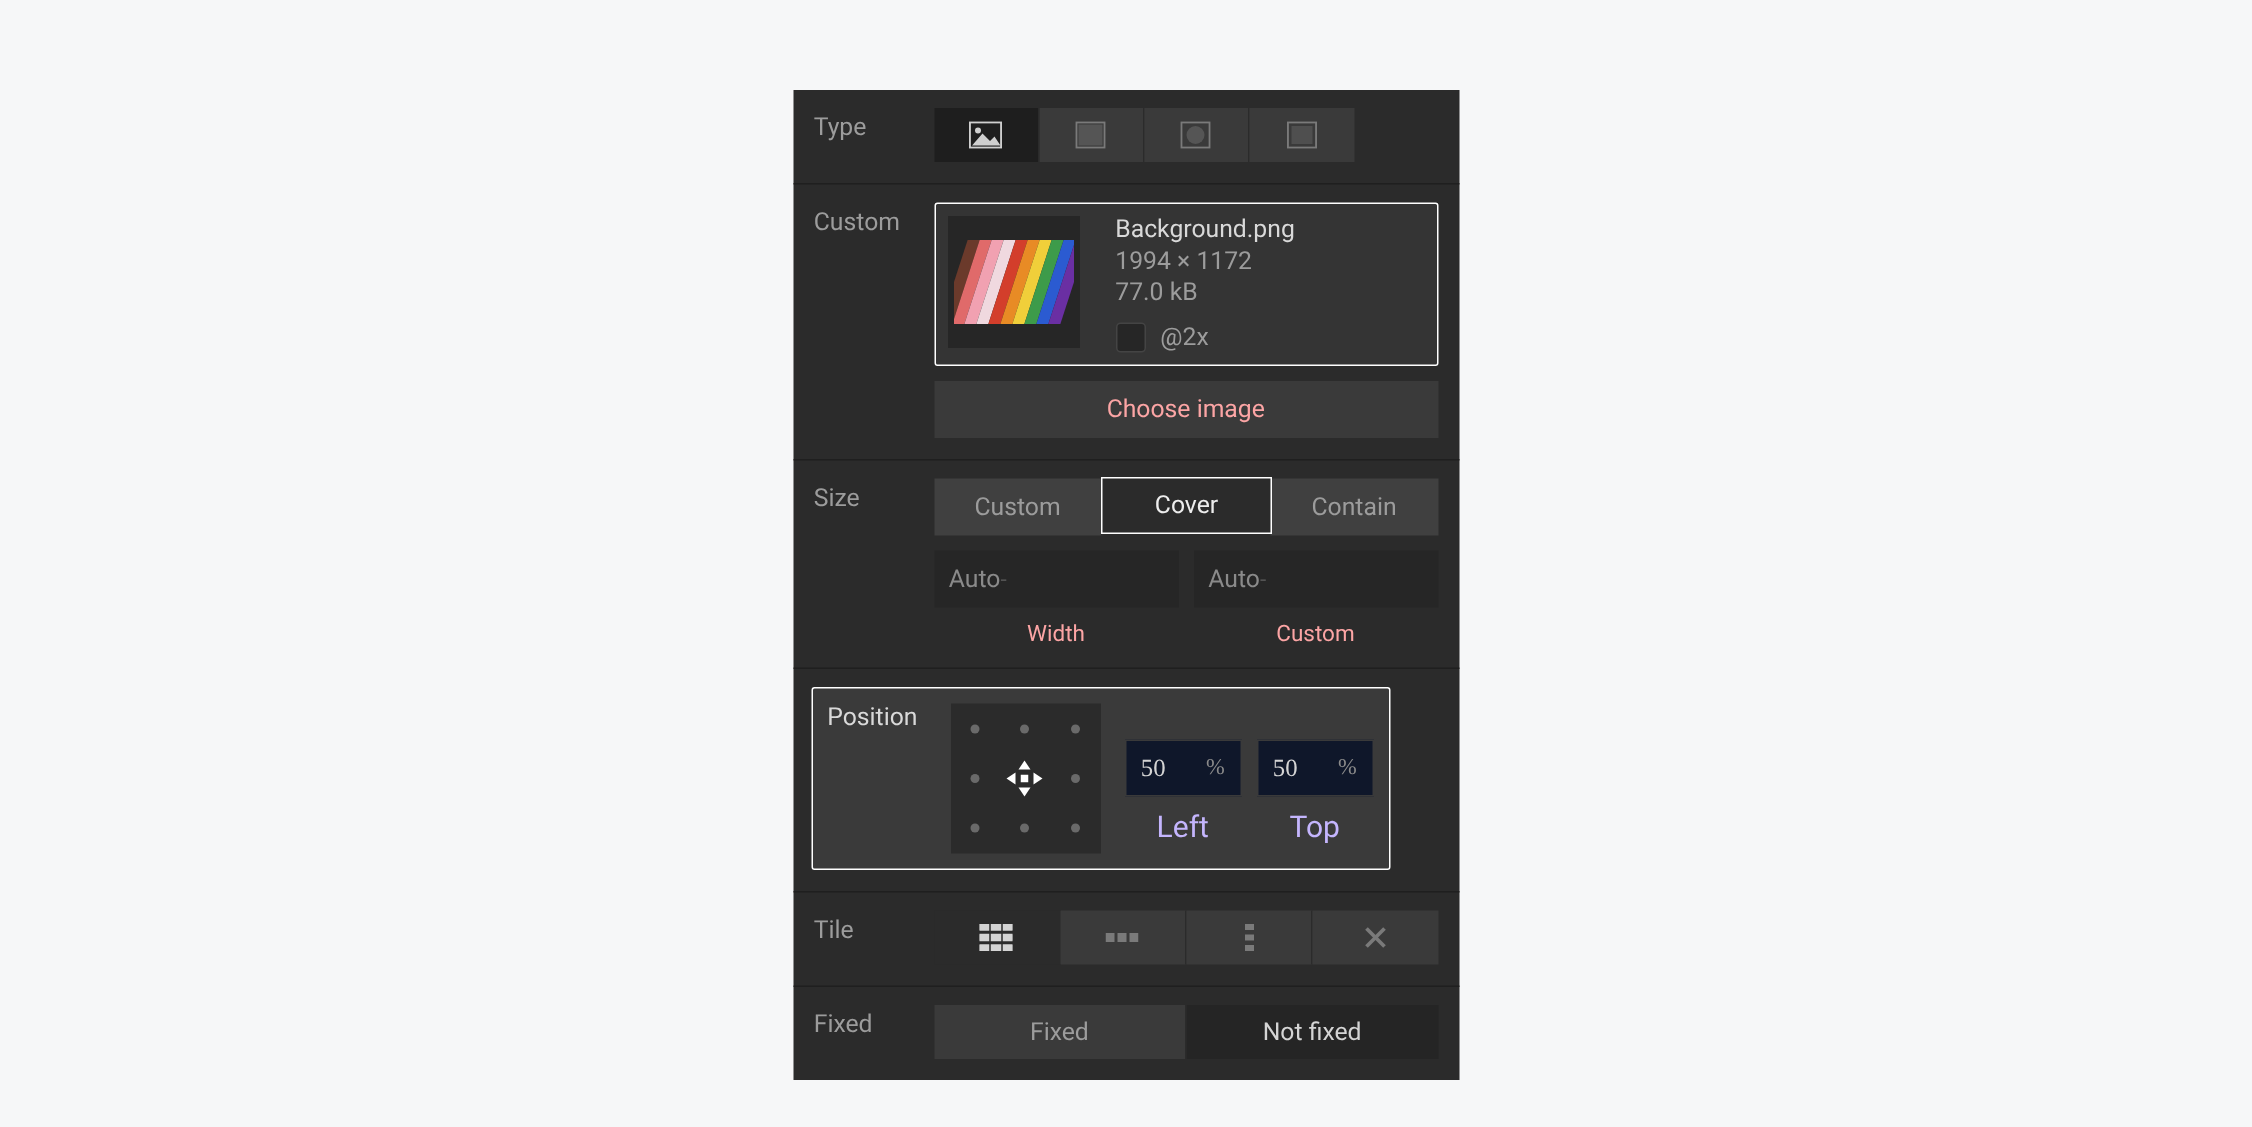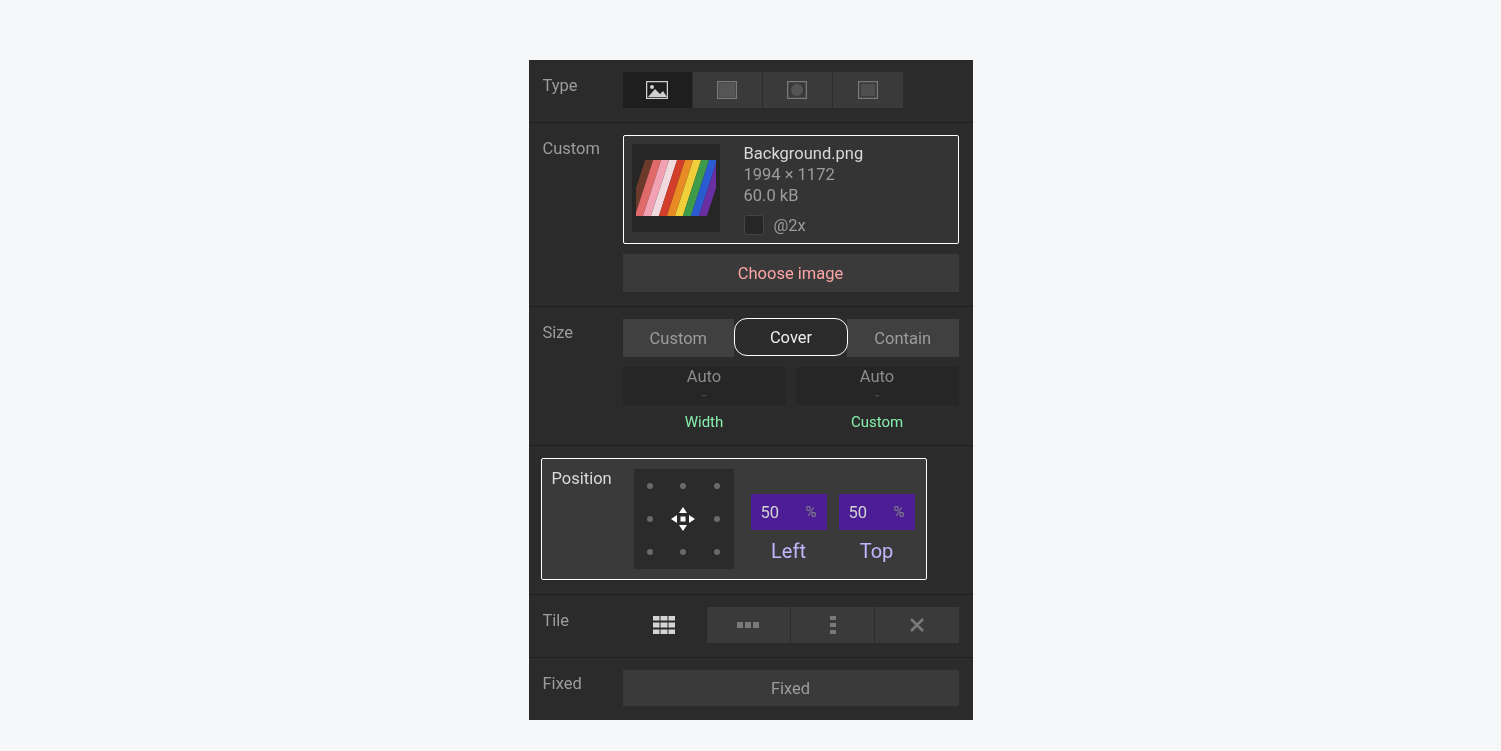--- a/index.html
+++ b/index.html
@@ -333,7 +333,7 @@
         <div class="img-meta">
           <div class="fname">Background.png</div>
           <div>1994 × 1172</div>
-          <div>60.0 kB</div>
+          <div>77.0 kB</div>
           <div class="at2x-row">
             <div class="chk"></div>
             <span>@2x</span>

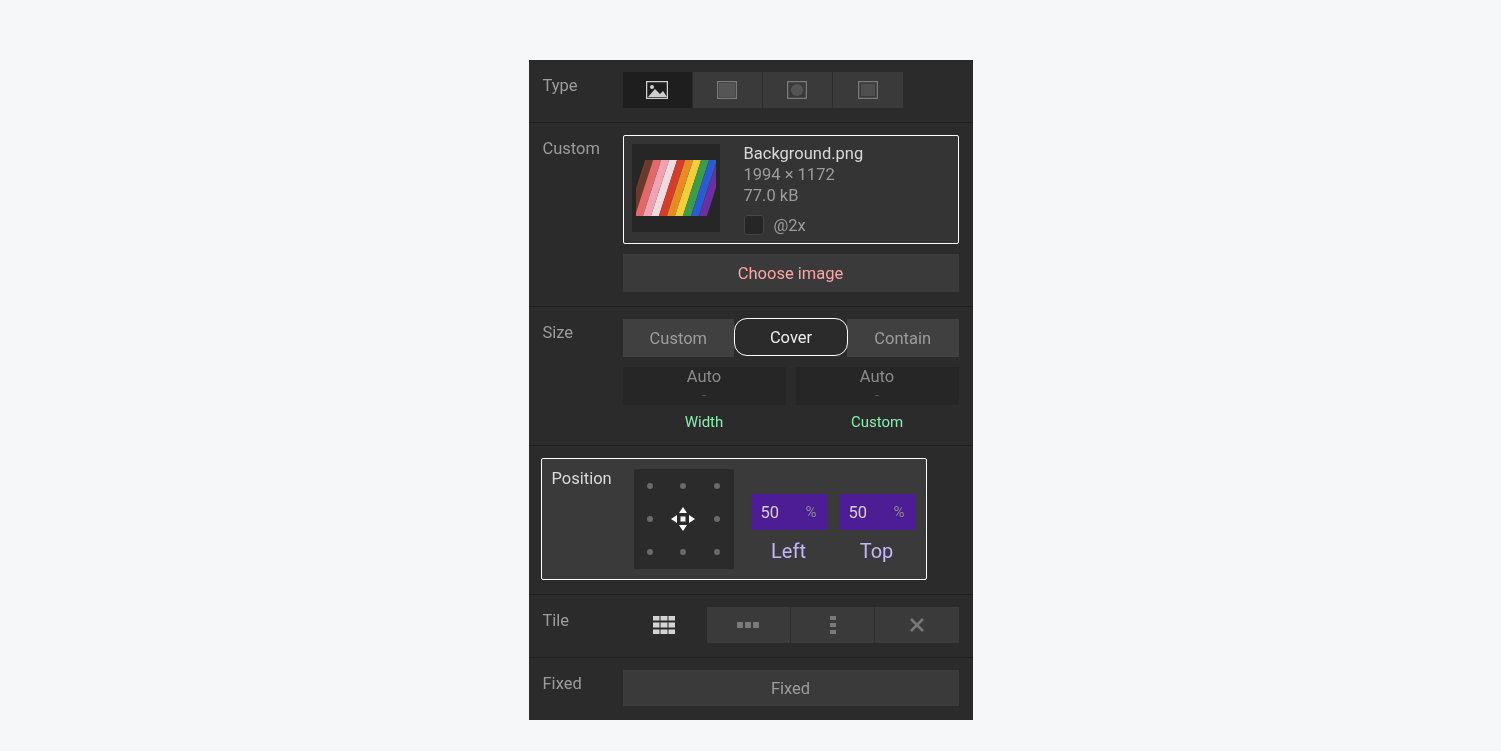--- a/index.html
+++ b/index.html
@@ -136,7 +136,7 @@
     background: #2b2b2b;
     border: 1.5px solid #fff;
     color: #ededed;
-    border-radius: 13px;
+    border-radius: 0;
     margin: -1px;
     z-index: 1;
   }

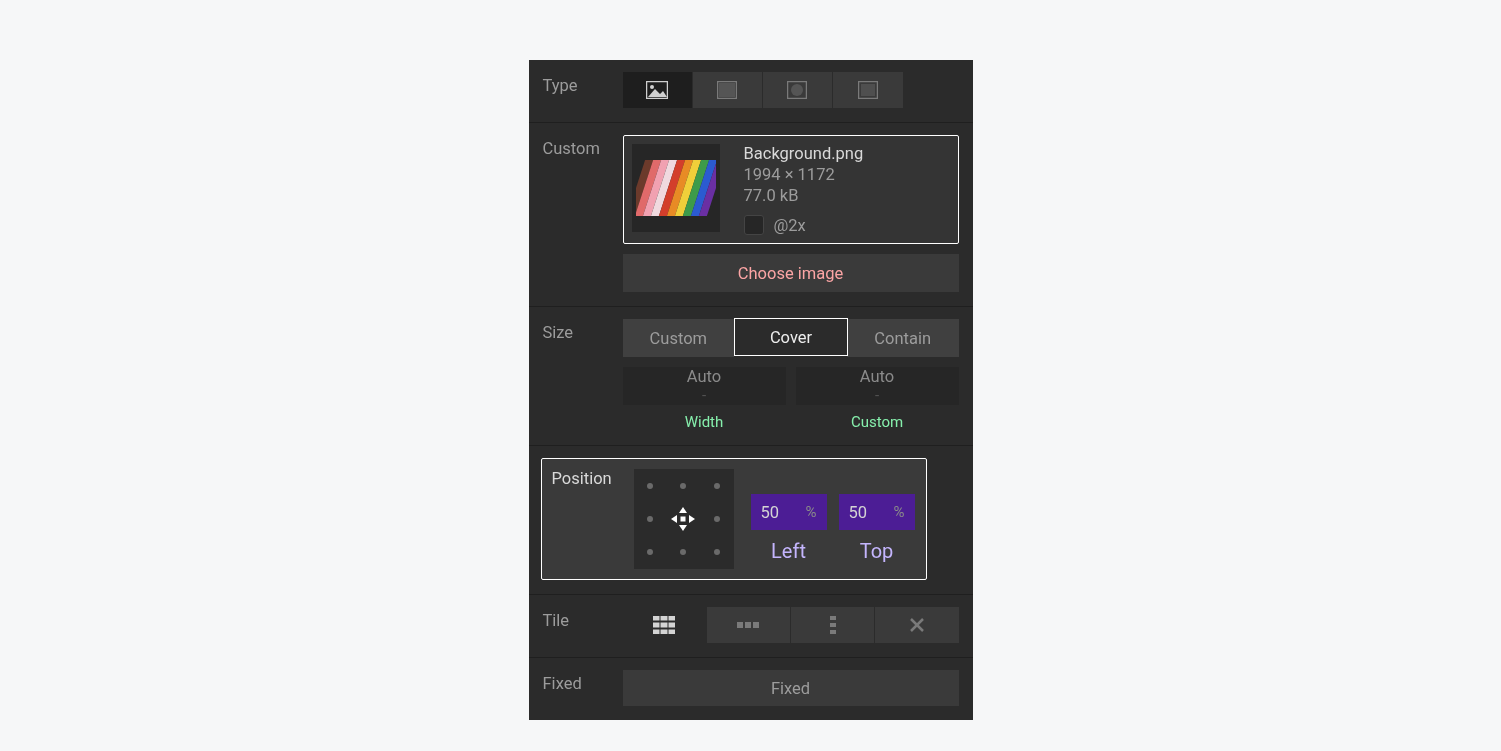--- a/index.html
+++ b/index.html
@@ -160,7 +160,6 @@
     align-items: center;
     padding: 0 10px;
     font-size: 16.5px;
-    flex-direction: column;
   }
   .dim-input .unit { color: #535353; font-size: 15px; }
   .dim-label {

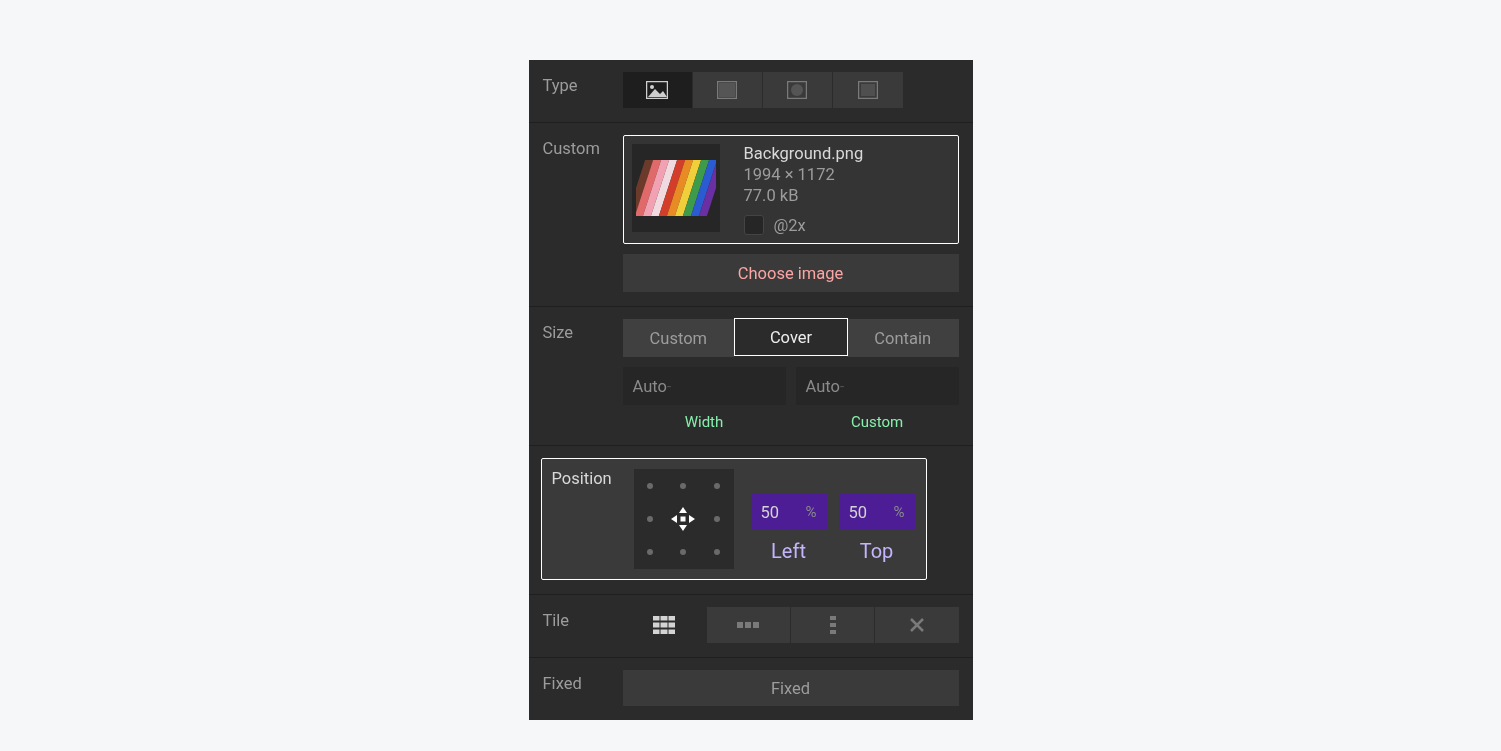--- a/index.html
+++ b/index.html
@@ -164,7 +164,7 @@
   .dim-input .unit { color: #535353; font-size: 15px; }
   .dim-label {
     margin-top: 8px;
-    color: #86efac;
+    color: #fca5a5;
     font-size: 15px;
   }
 

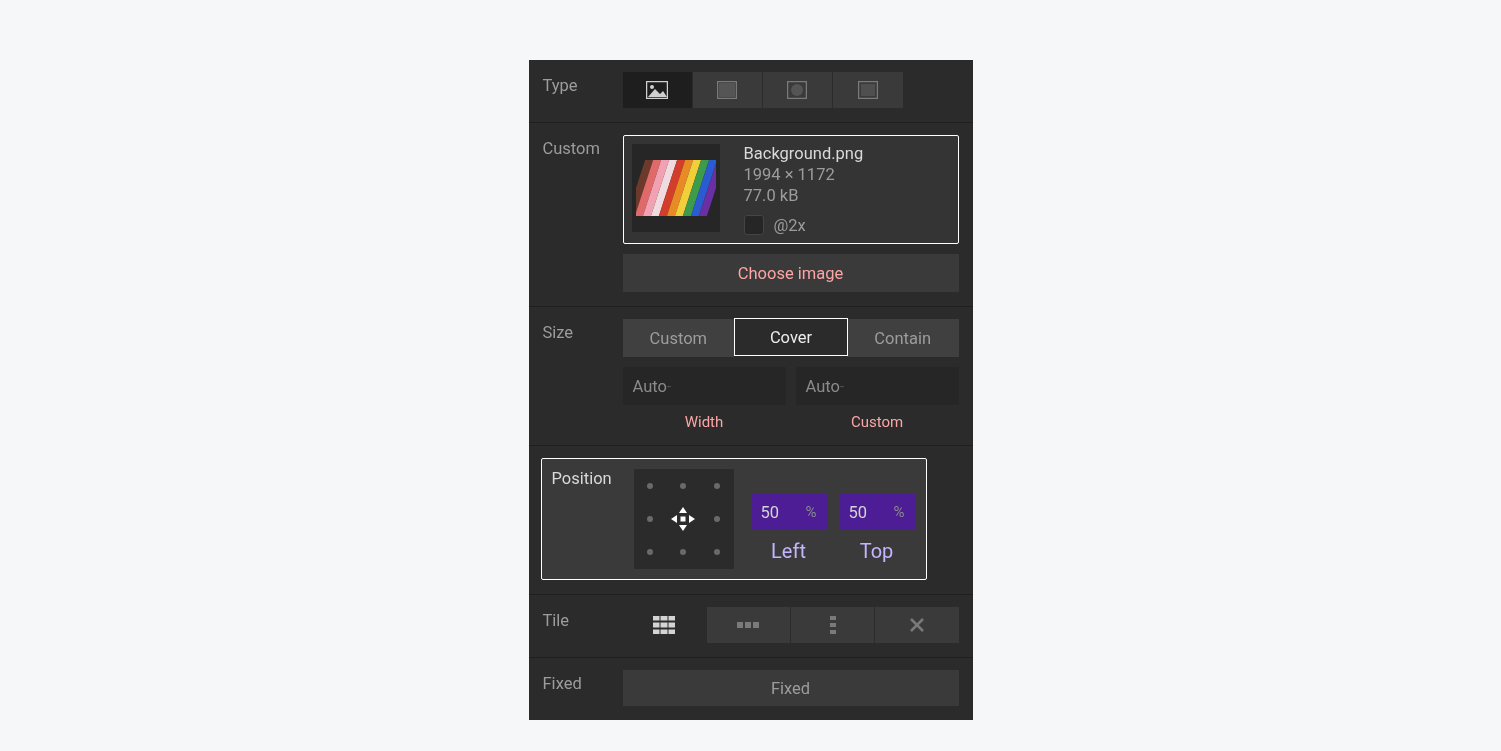--- a/index.html
+++ b/index.html
@@ -224,7 +224,7 @@
   .pos-input {
     width: 78px;
     height: 38px;
-    background: #4c1d95;
+    background: #0f172a;
     color: #d4d4d4;
     display: flex;
     align-items: center;
@@ -232,6 +232,7 @@
     padding: 0 10px;
     font-size: 16.5px;
     border: 1px solid #3a3a3a;
+    font-family: Liberation Serif, serif;
   }
   .pos-input .unit { color: #8a8a8a; font-size: 15px; }
   .pos-sublabel {

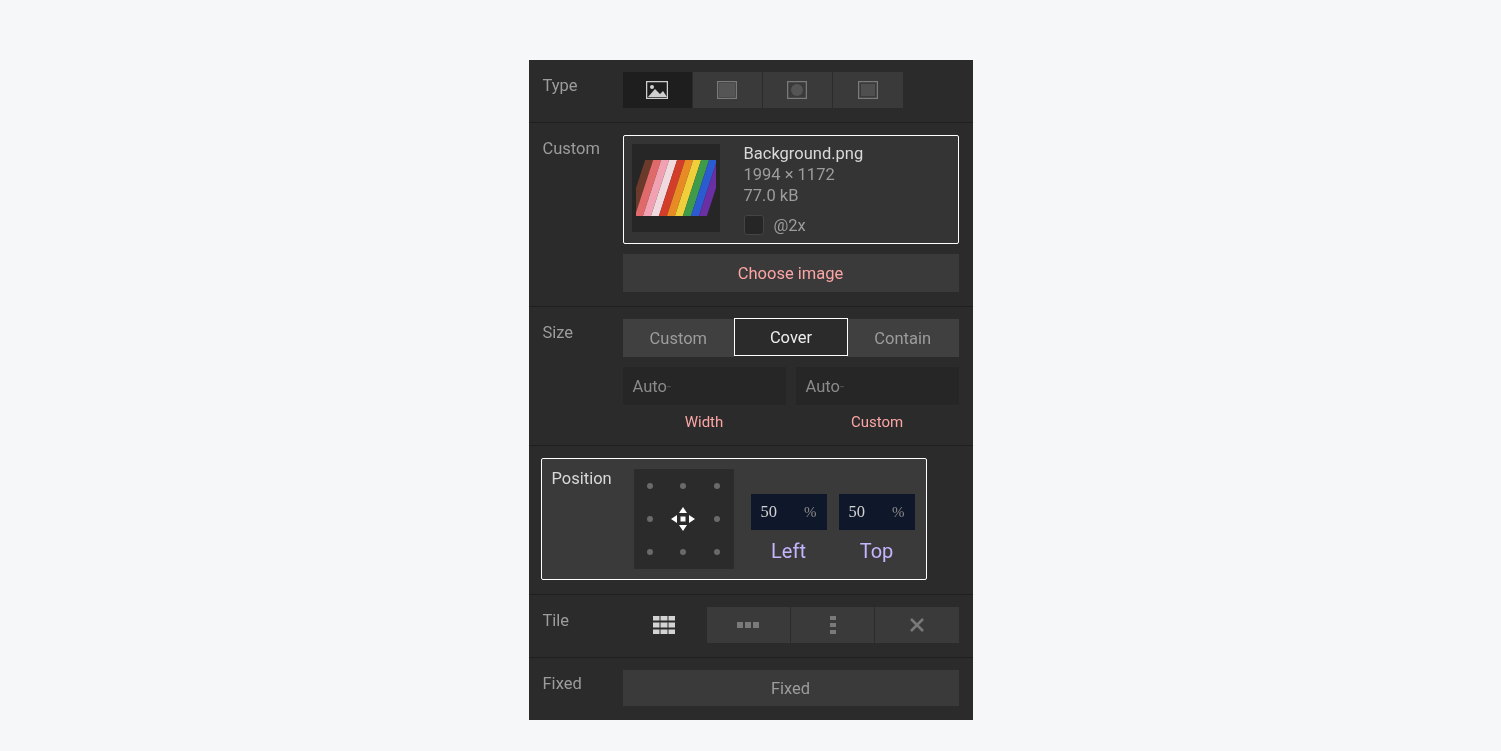--- a/index.html
+++ b/index.html
@@ -455,6 +455,7 @@
     <div class="label-col">Fixed</div>
     <div class="content-col fixed-buttons">
       <div class="fixed-btn">Fixed</div>
+      <div class="fixed-btn active">Not fixed</div>
     </div>
   </div>
 

